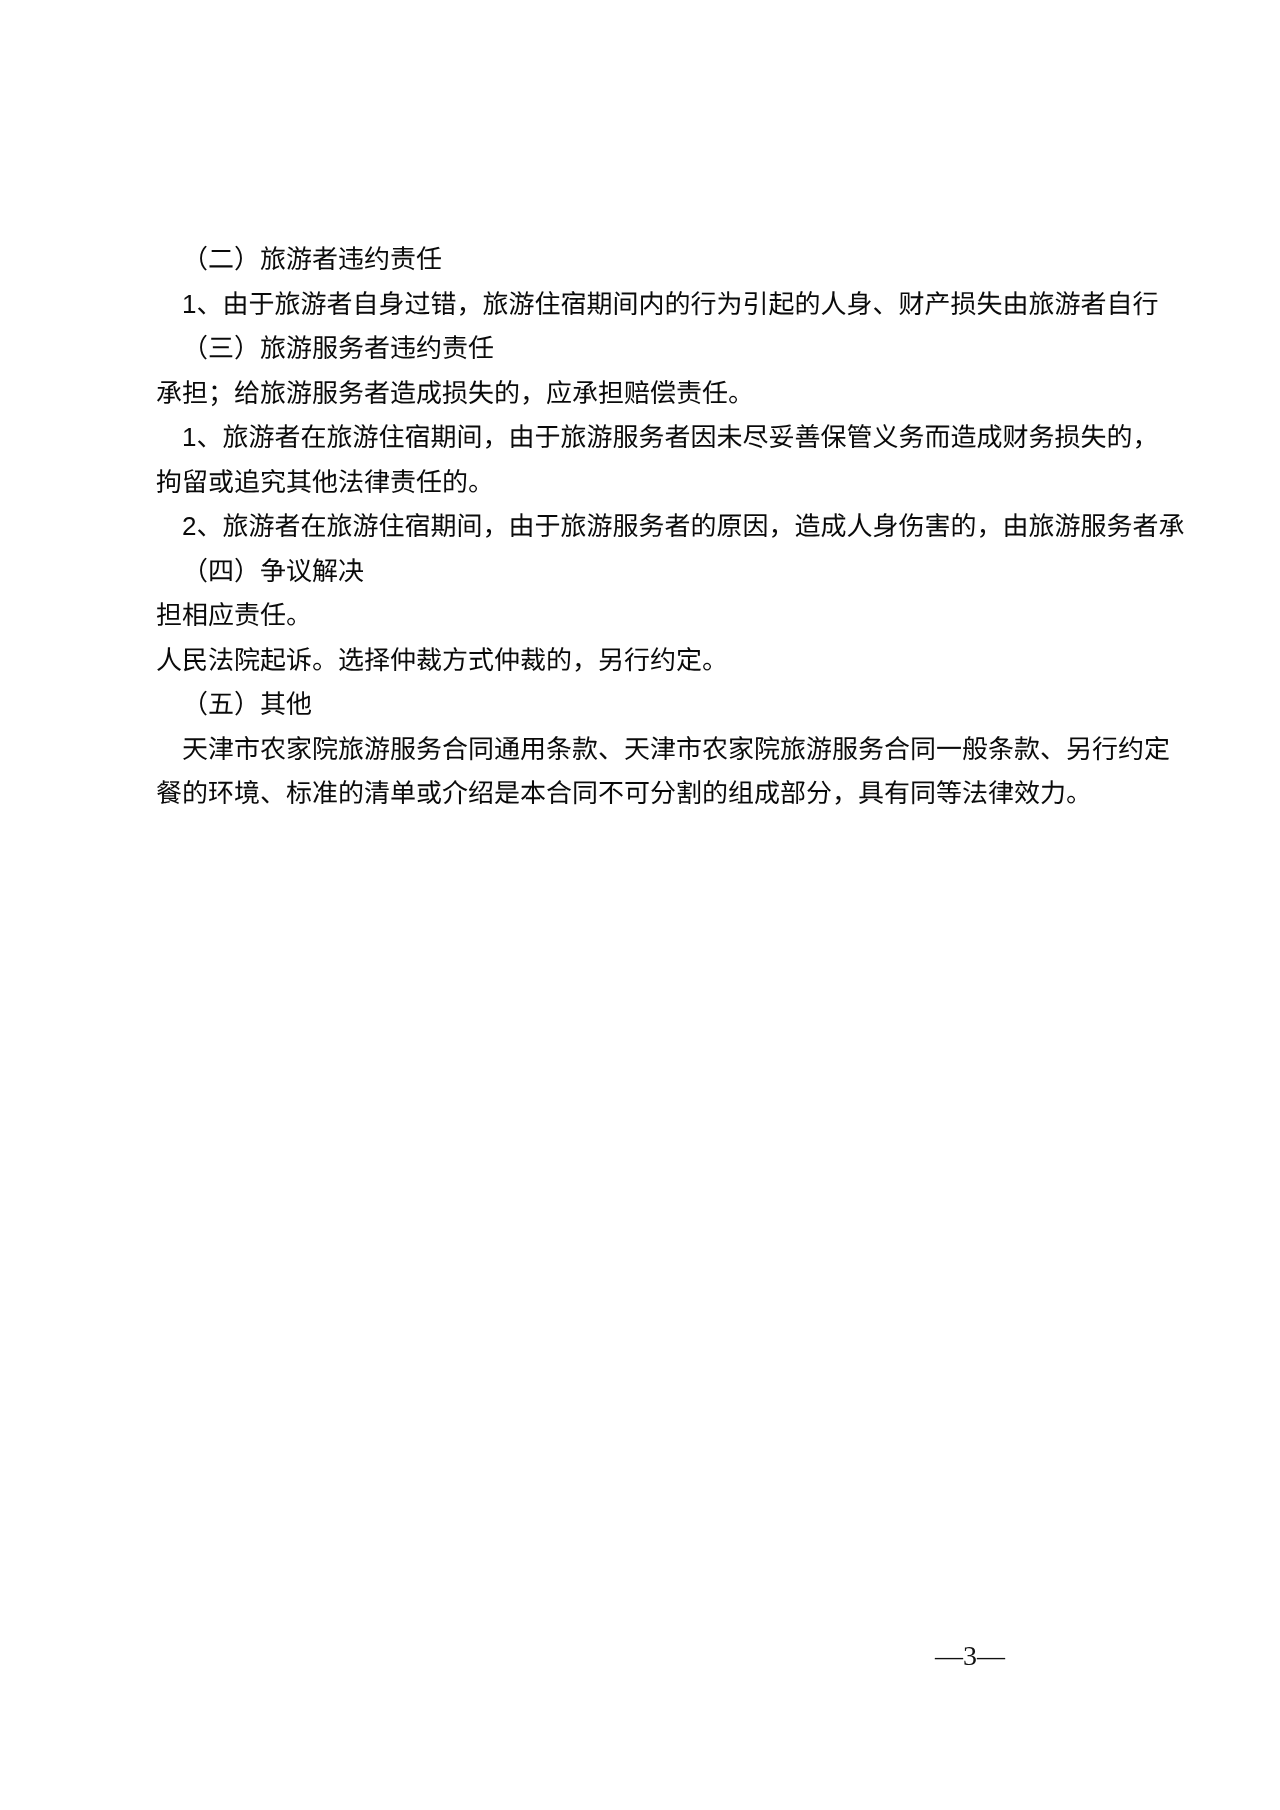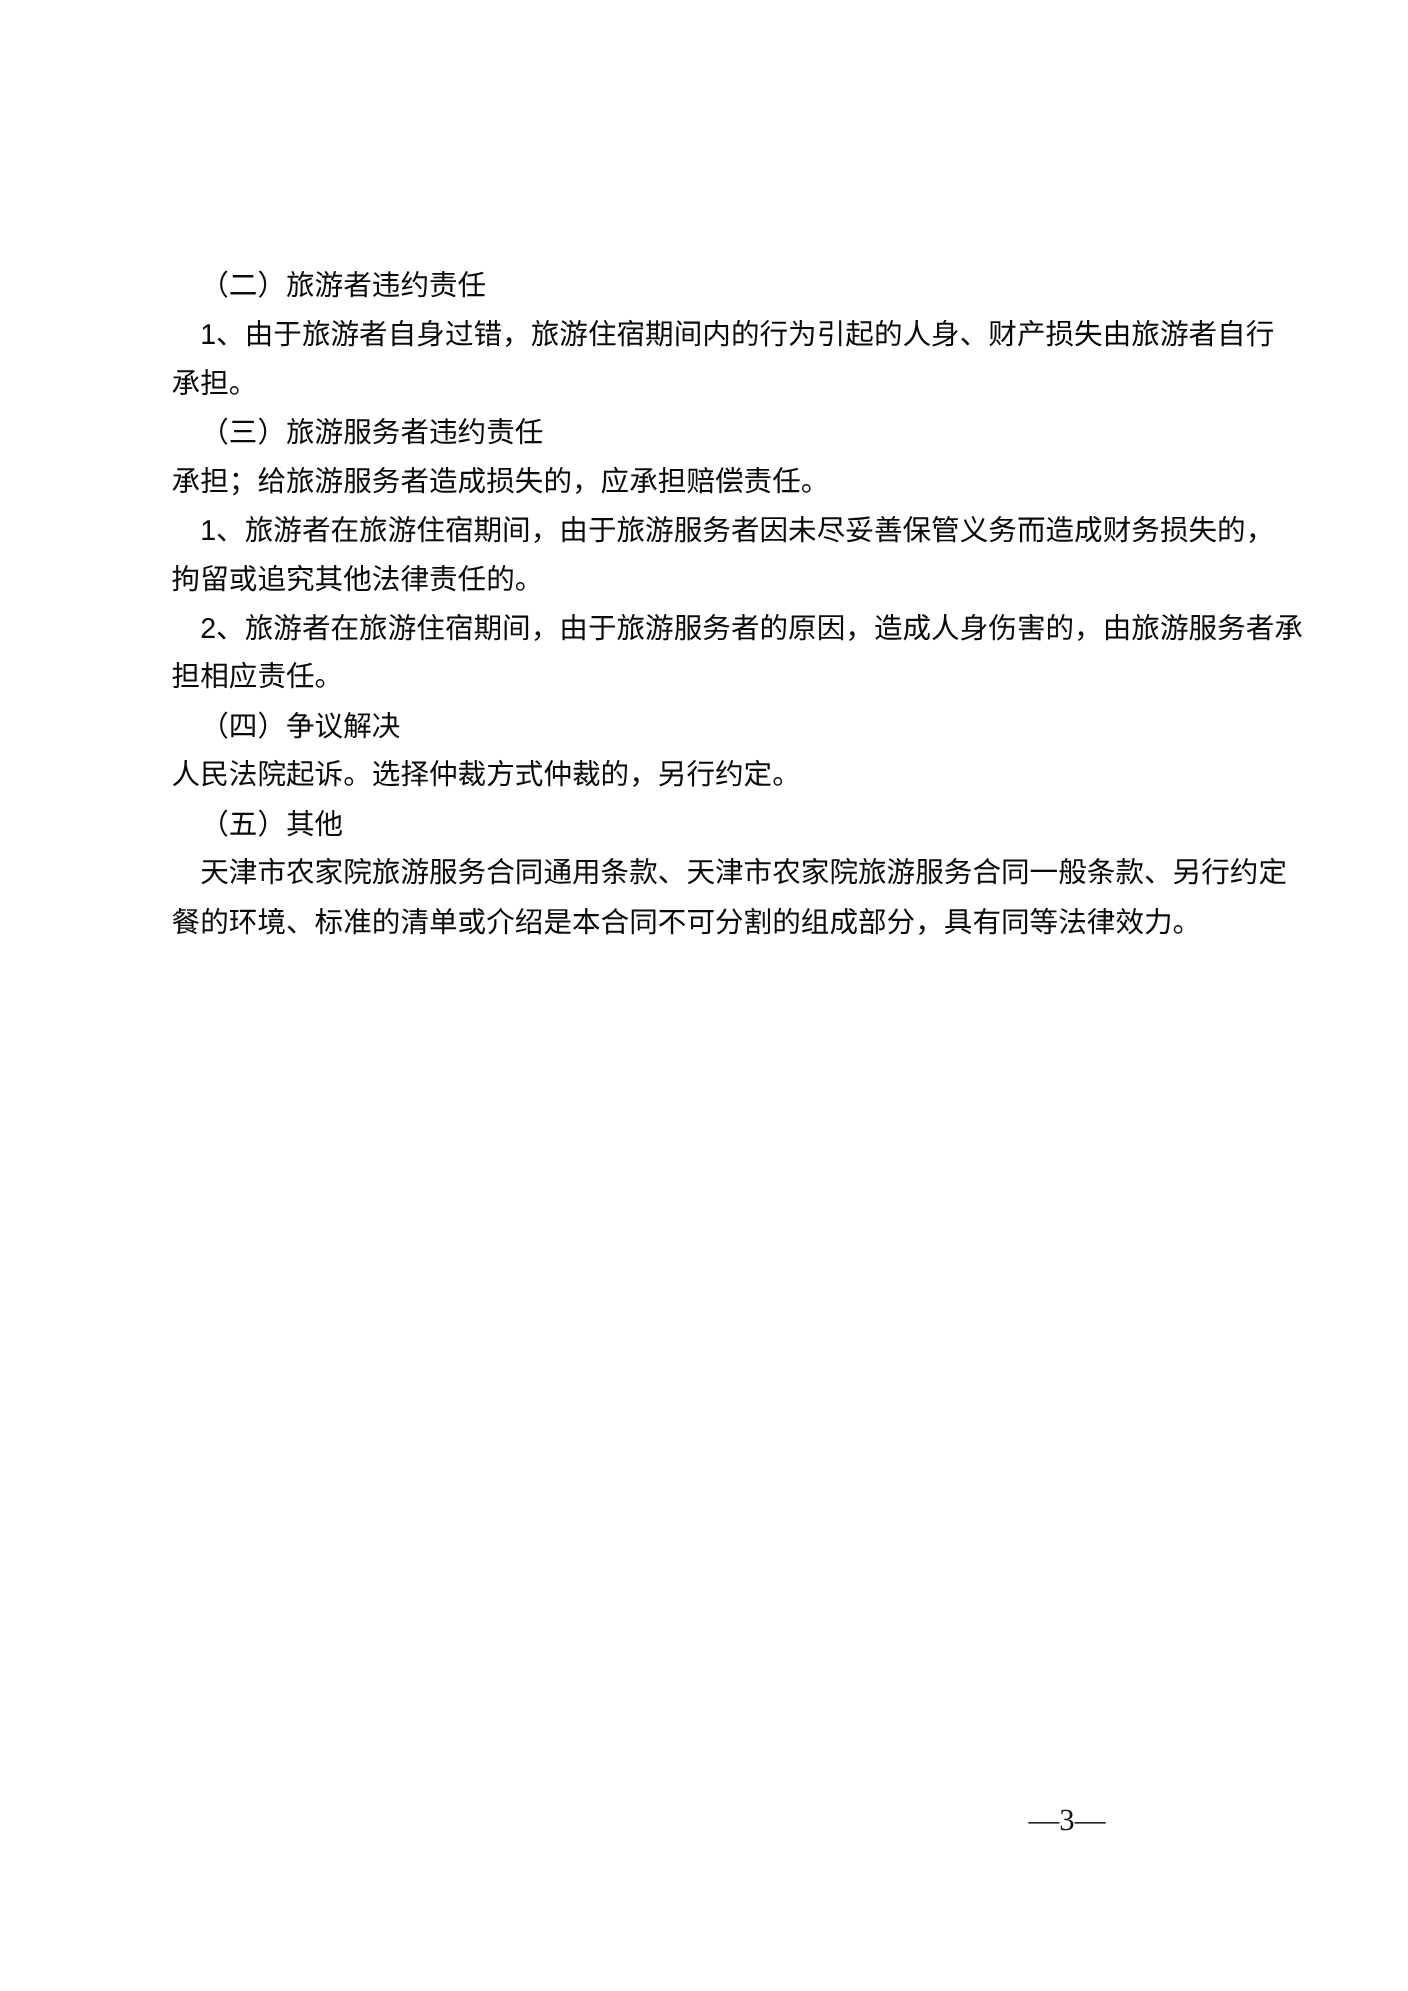--- a/index.html
+++ b/index.html
@@ -64,7 +64,6 @@
   <div class="doc-body">
     <div class="line indent heading">（二）旅游者违约责任</div>
     <div class="line indent">1、由于旅游者自身过错，旅游住宿期间内的行为引起的人身、财产损失由旅游者自行</div>
-    <div class="line">承担。</div>
     <div class="line indent heading">（三）旅游服务者违约责任</div>
     <div class="line">承担；给旅游服务者造成损失的，应承担赔偿责任。</div>
     <div class="line indent">1、旅游者在旅游住宿期间，由于旅游服务者因未尽妥善保管义务而造成财务损失的，</div>

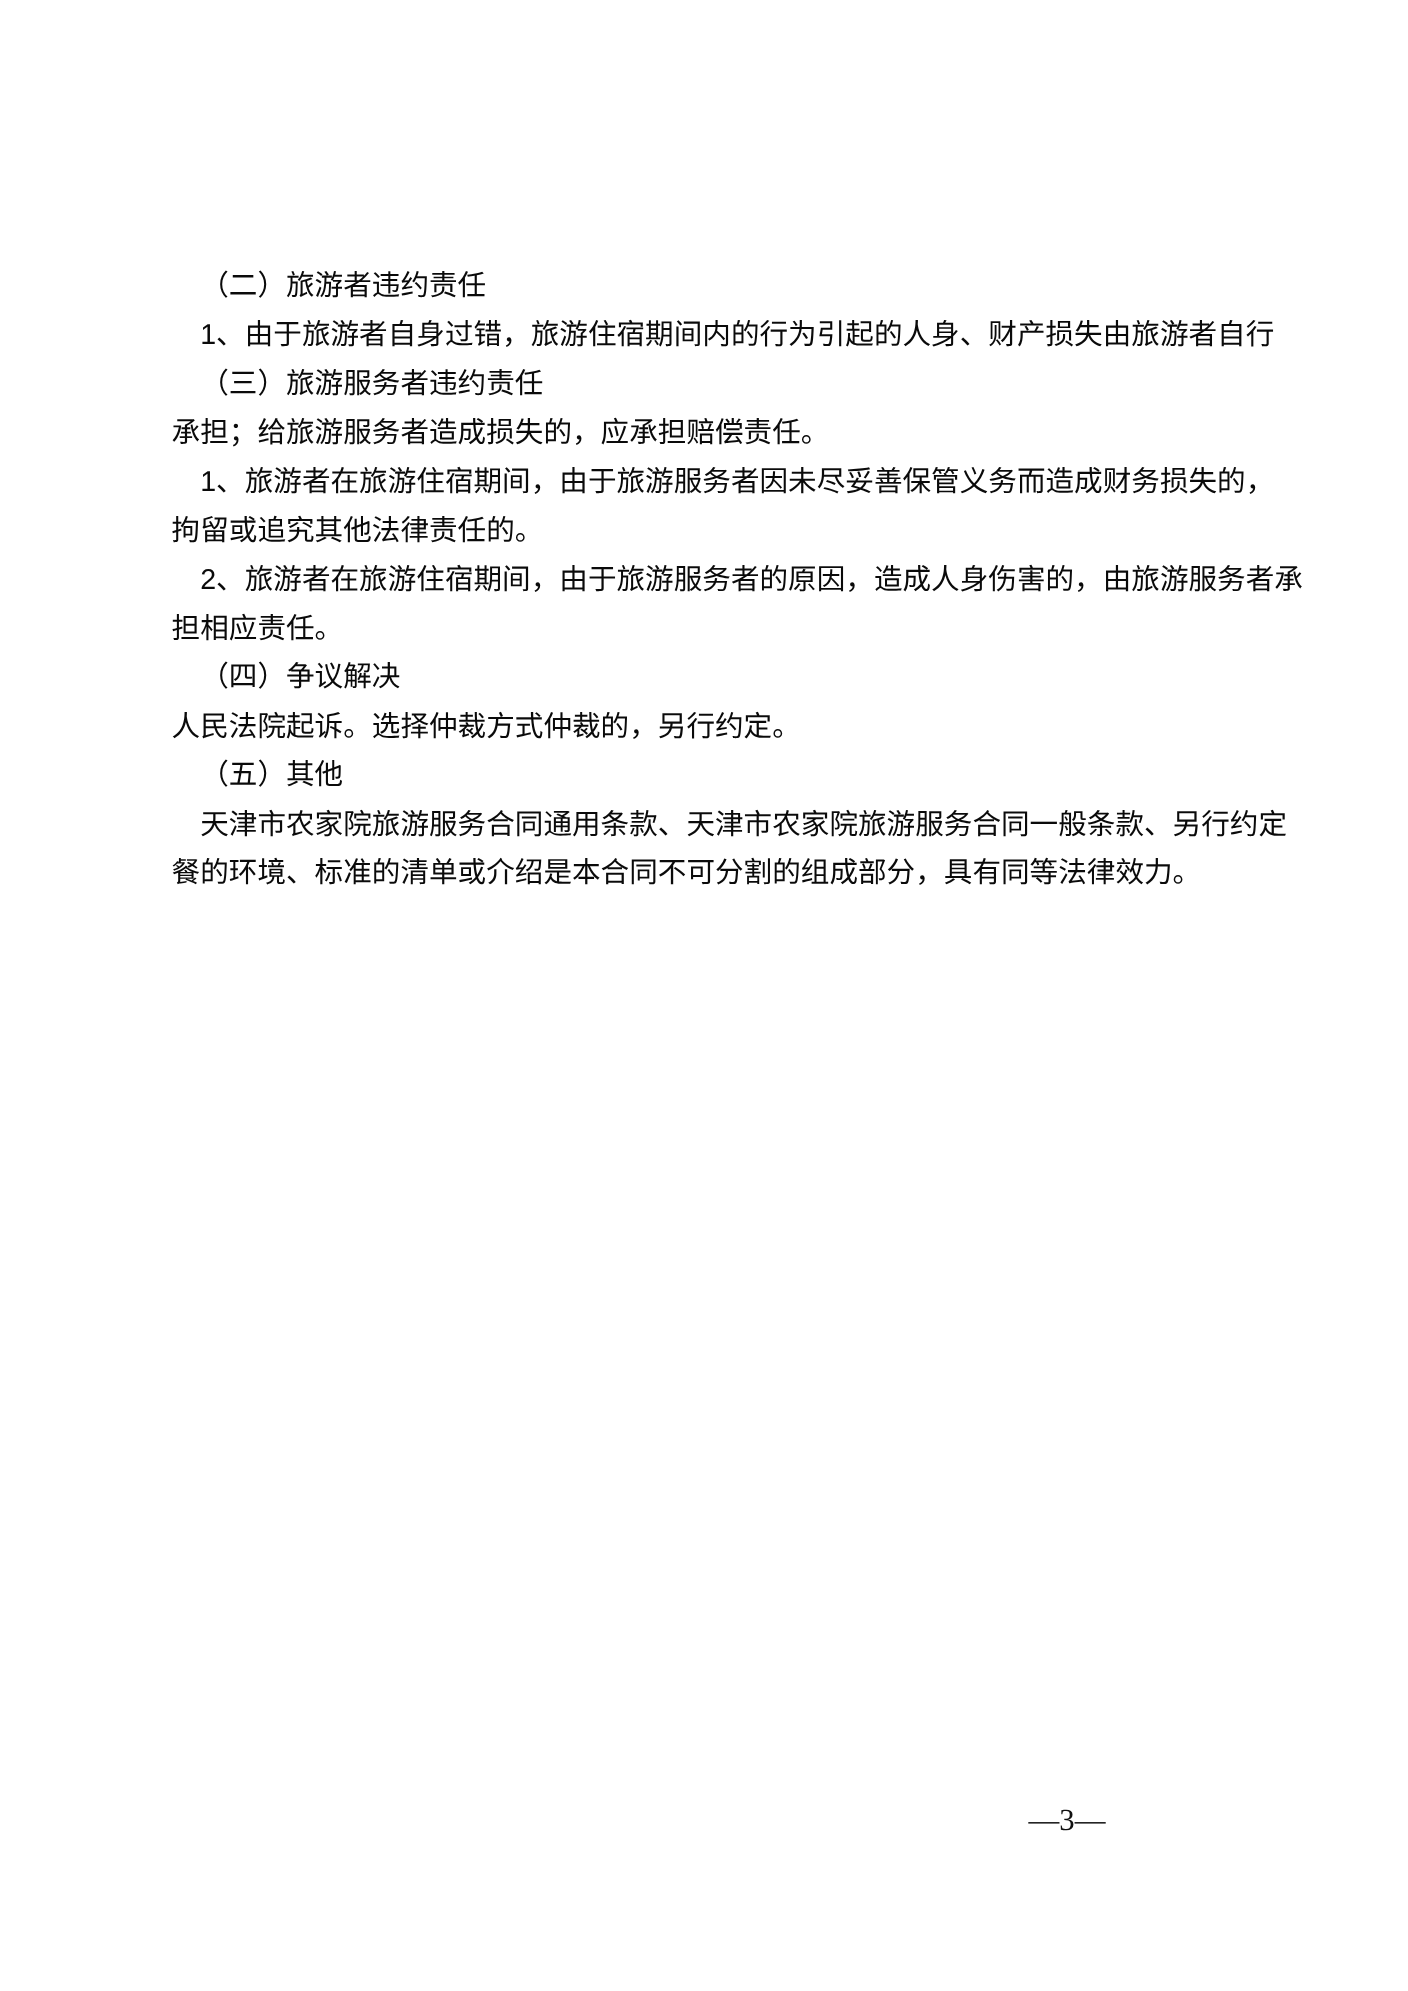--- a/index.html
+++ b/index.html
@@ -69,8 +69,8 @@
     <div class="line indent">1、旅游者在旅游住宿期间，由于旅游服务者因未尽妥善保管义务而造成财务损失的，</div>
     <div class="line">拘留或追究其他法律责任的。</div>
     <div class="line indent">2、旅游者在旅游住宿期间，由于旅游服务者的原因，造成人身伤害的，由旅游服务者承</div>
+    <div class="line indent heading">（四）争议解决</div>
     <div class="line">担相应责任。</div>
-    <div class="line indent heading">（四）争议解决</div>
     <div class="line">人民法院起诉。选择仲裁方式仲裁的，另行约定。</div>
     <div class="line indent heading">（五）其他</div>
     <div class="line indent">天津市农家院旅游服务合同通用条款、天津市农家院旅游服务合同一般条款、另行约定</div>

